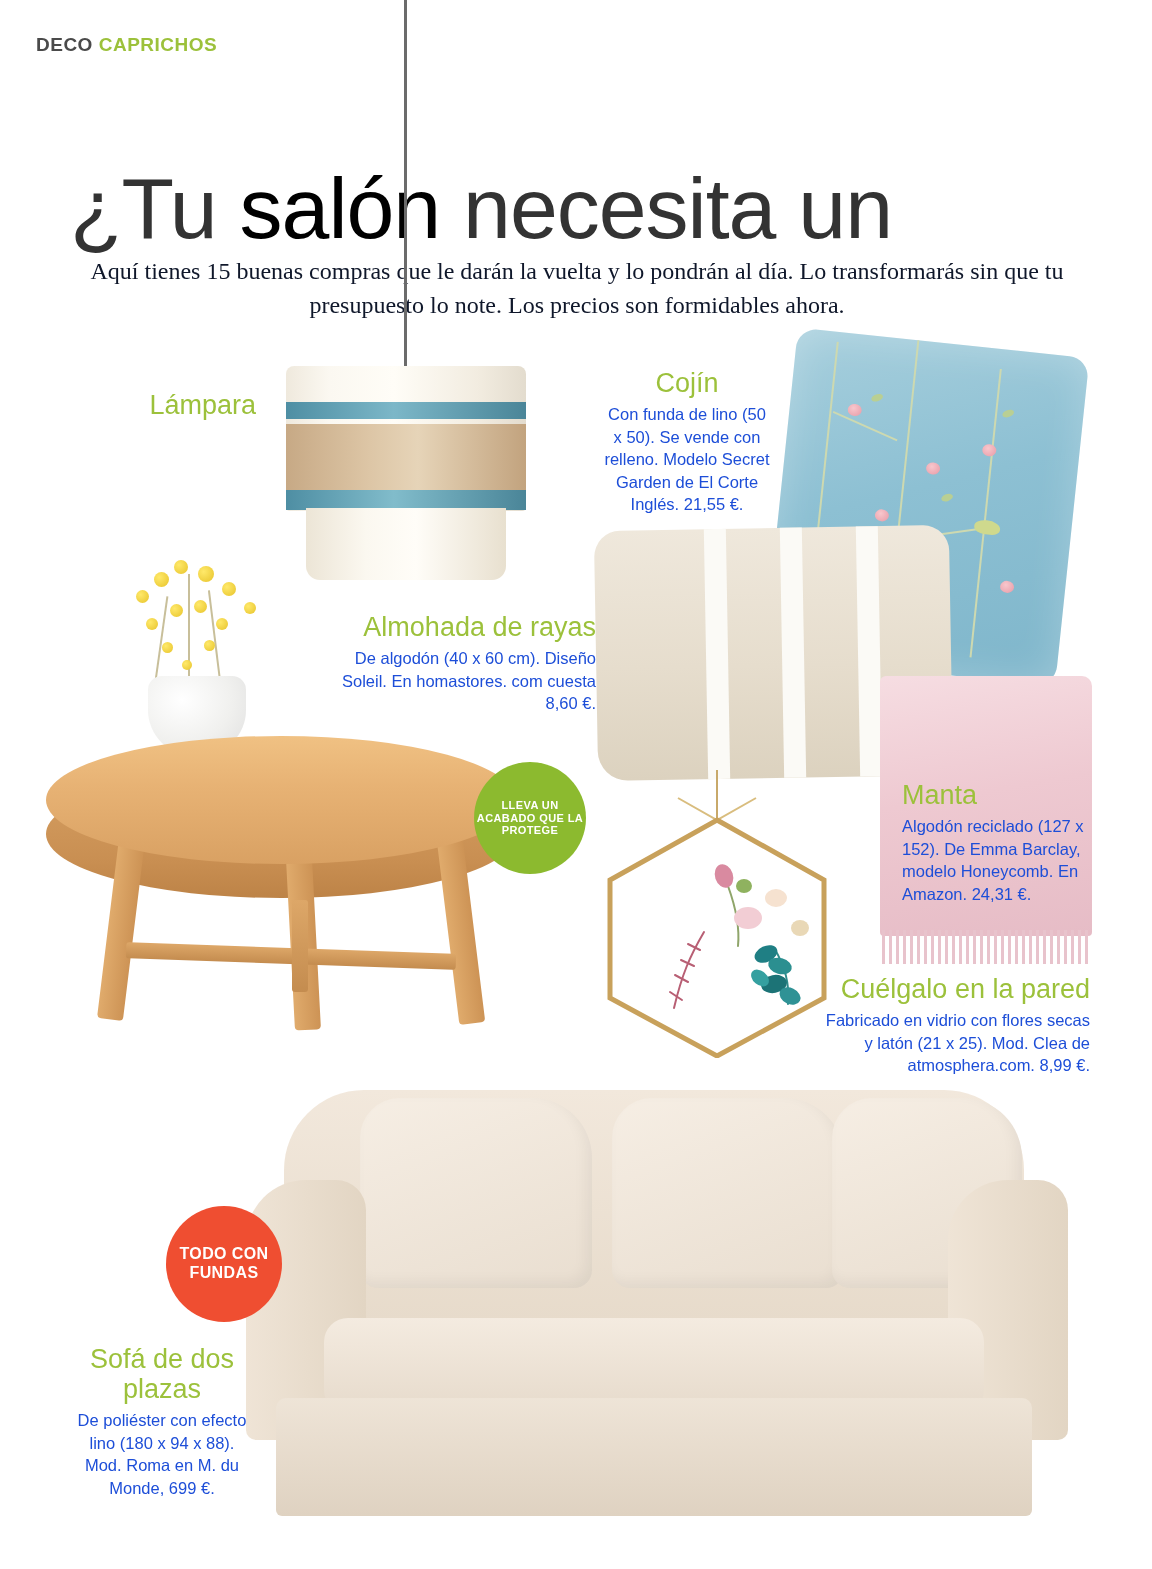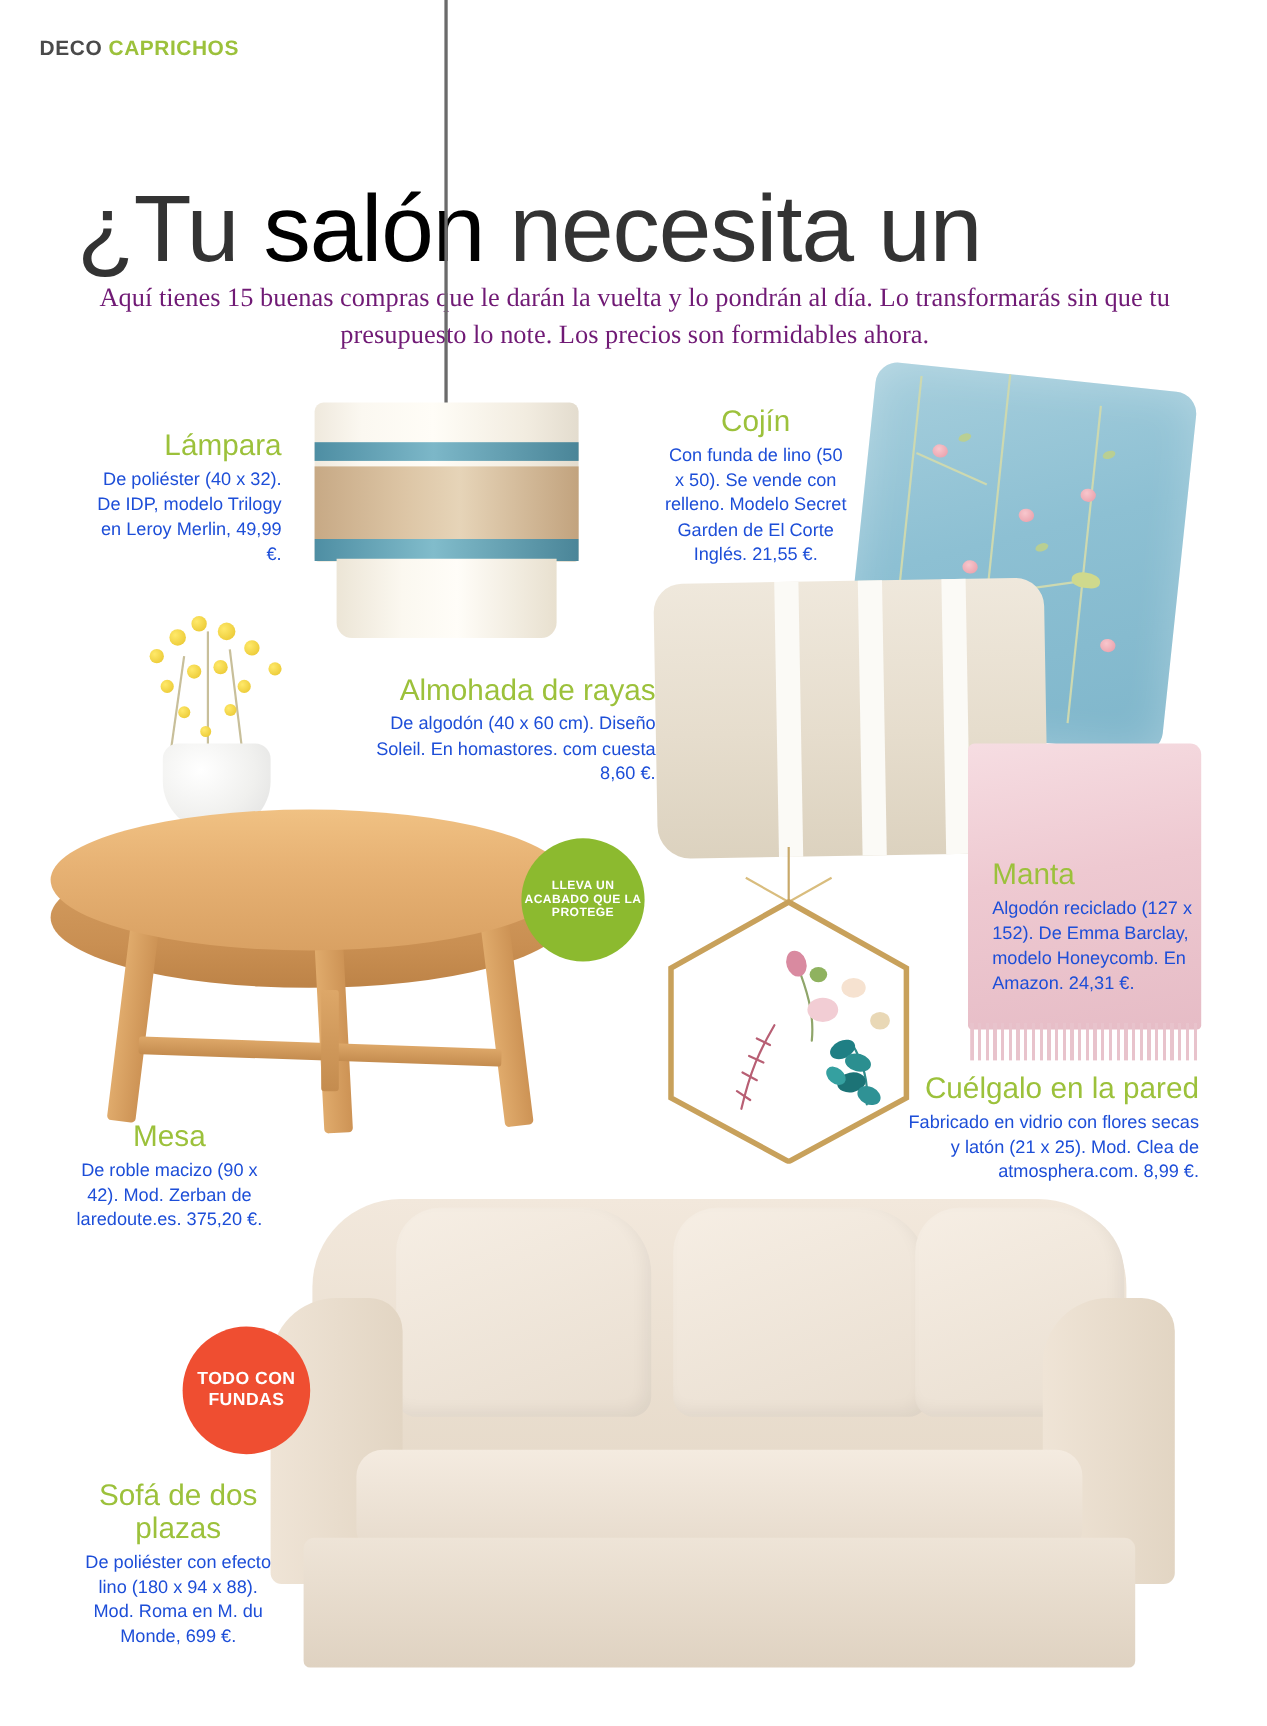--- a/index.html
+++ b/index.html
@@ -34,7 +34,7 @@
   .deck {
     position: absolute; left: 72px; top: 254px; width: 1010px;
     font-family: "Liberation Serif", serif;
-    font-size: 24px; line-height: 1.42; color: #701a75;
+    font-size: 24px; line-height: 1.42; color: #0f172a;
     text-align: center;
   }
 

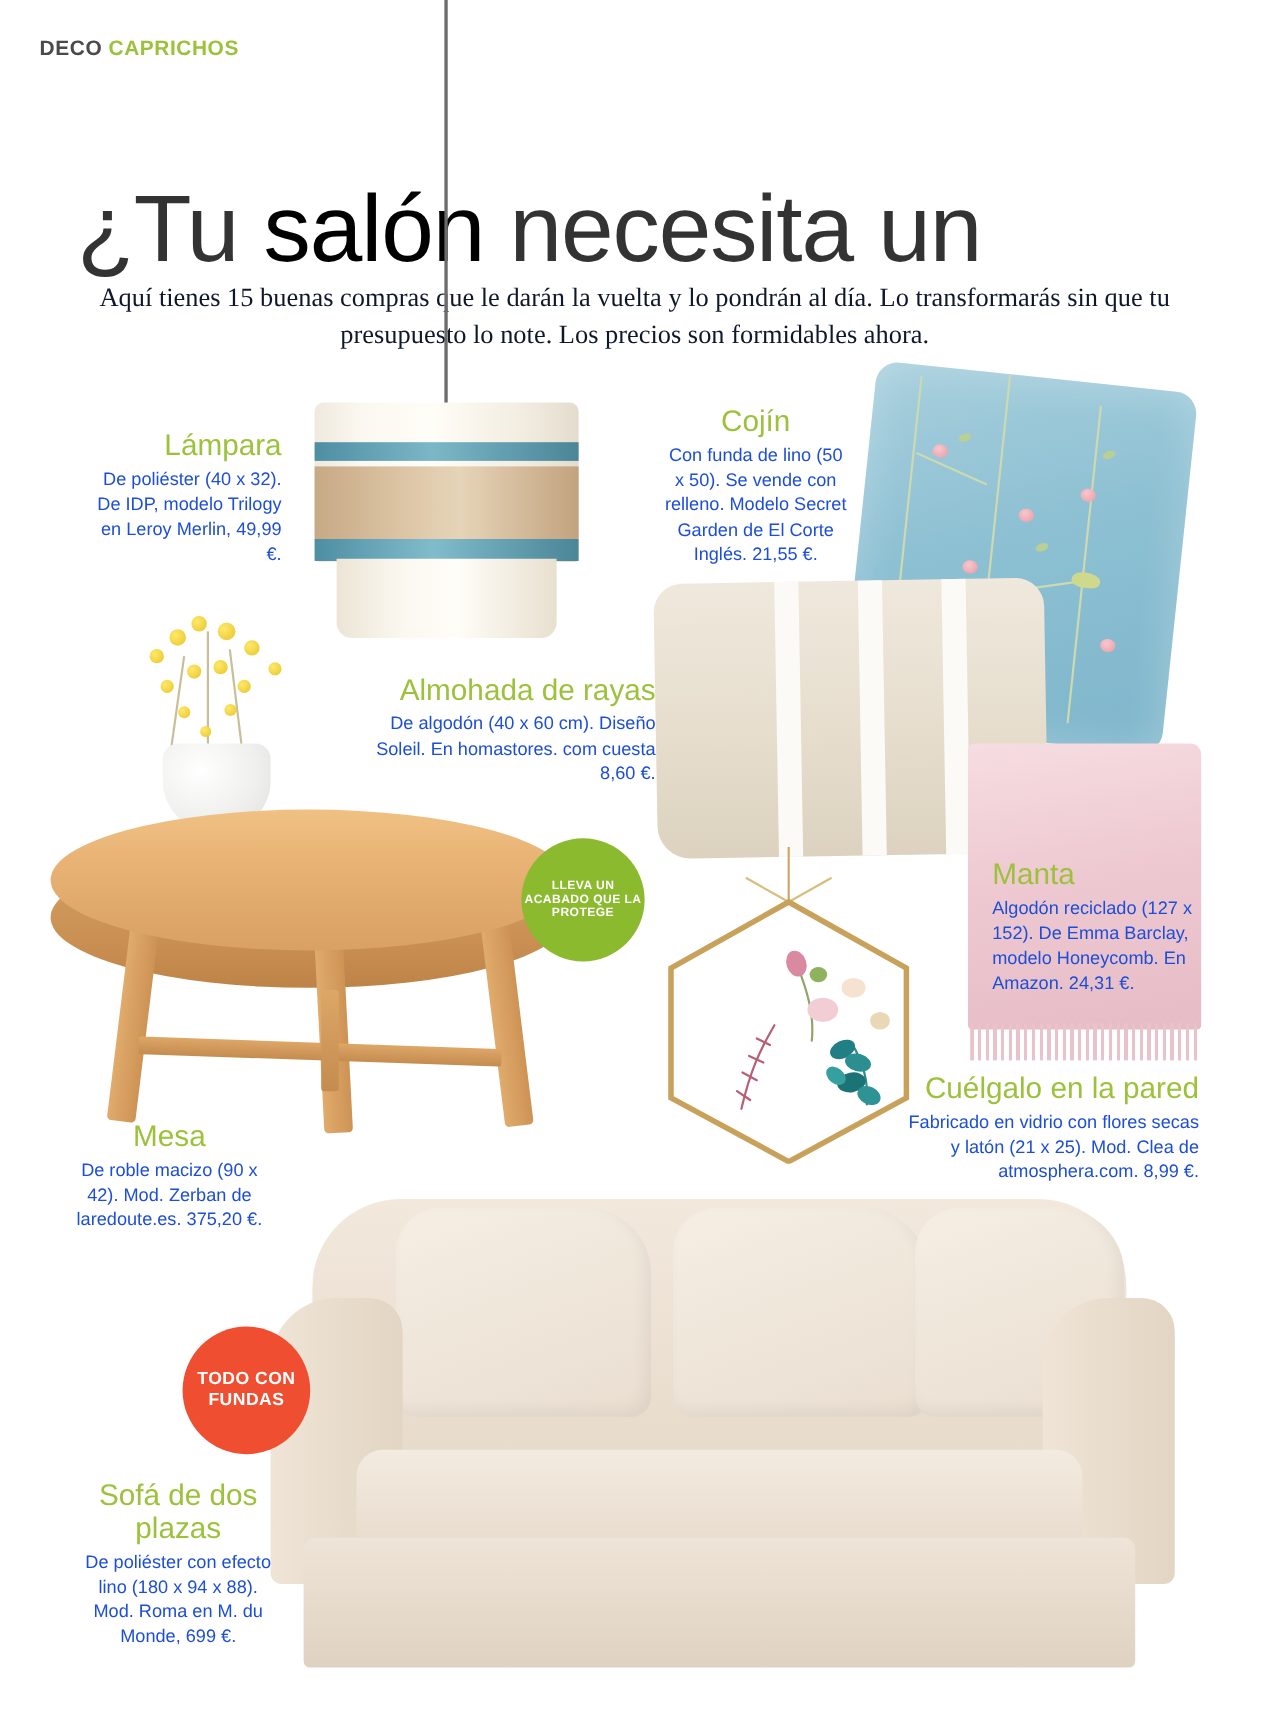--- a/index.html
+++ b/index.html
@@ -339,7 +339,6 @@
 
   <div class="cap t-right" style="left:88px; top:390px; width:168px;">
     <h3>Lámpara</h3>
-    <p>De poliéster (40 x 32). De IDP, modelo Trilogy en Leroy Merlin, 49,99 €.</p>
   </div>
 
   <div class="cap t-center" style="left:604px; top:368px; width:166px;">

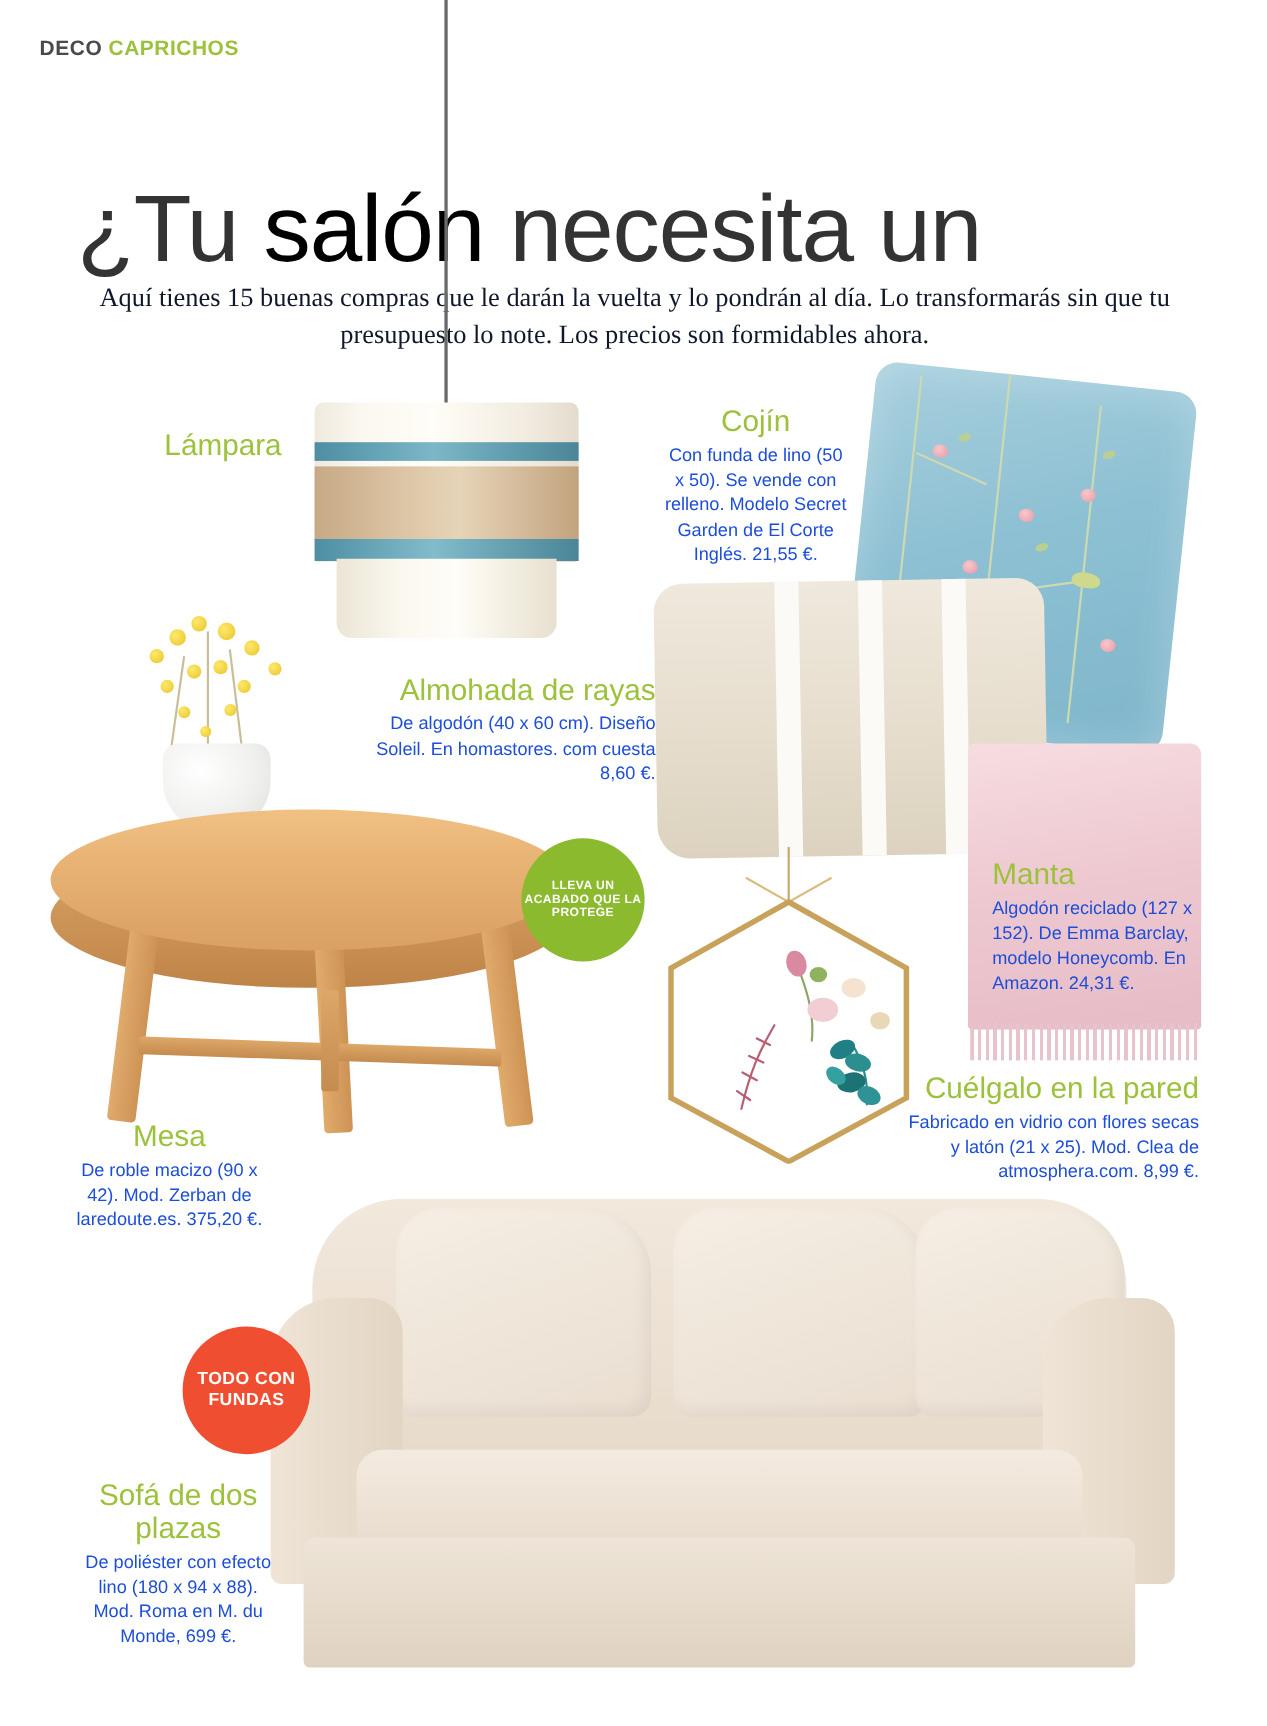--- a/index.html
+++ b/index.html
@@ -356,10 +356,6 @@
     <p>Algodón reciclado (127 x 152). De Emma Barclay, modelo Honeycomb. En Amazon. 24,31 €.</p>
   </div>
 
-  <div class="cap t-center" style="left:66px; top:1018px; width:176px;">
-    <h3>Mesa</h3>
-    <p>De roble macizo (90 x 42). Mod. Zerban de laredoute.es. 375,20 €.</p>
-  </div>
 
   <div class="cap t-right" style="left:824px; top:974px; width:266px;">
     <h3>Cuélgalo en la pared</h3>

